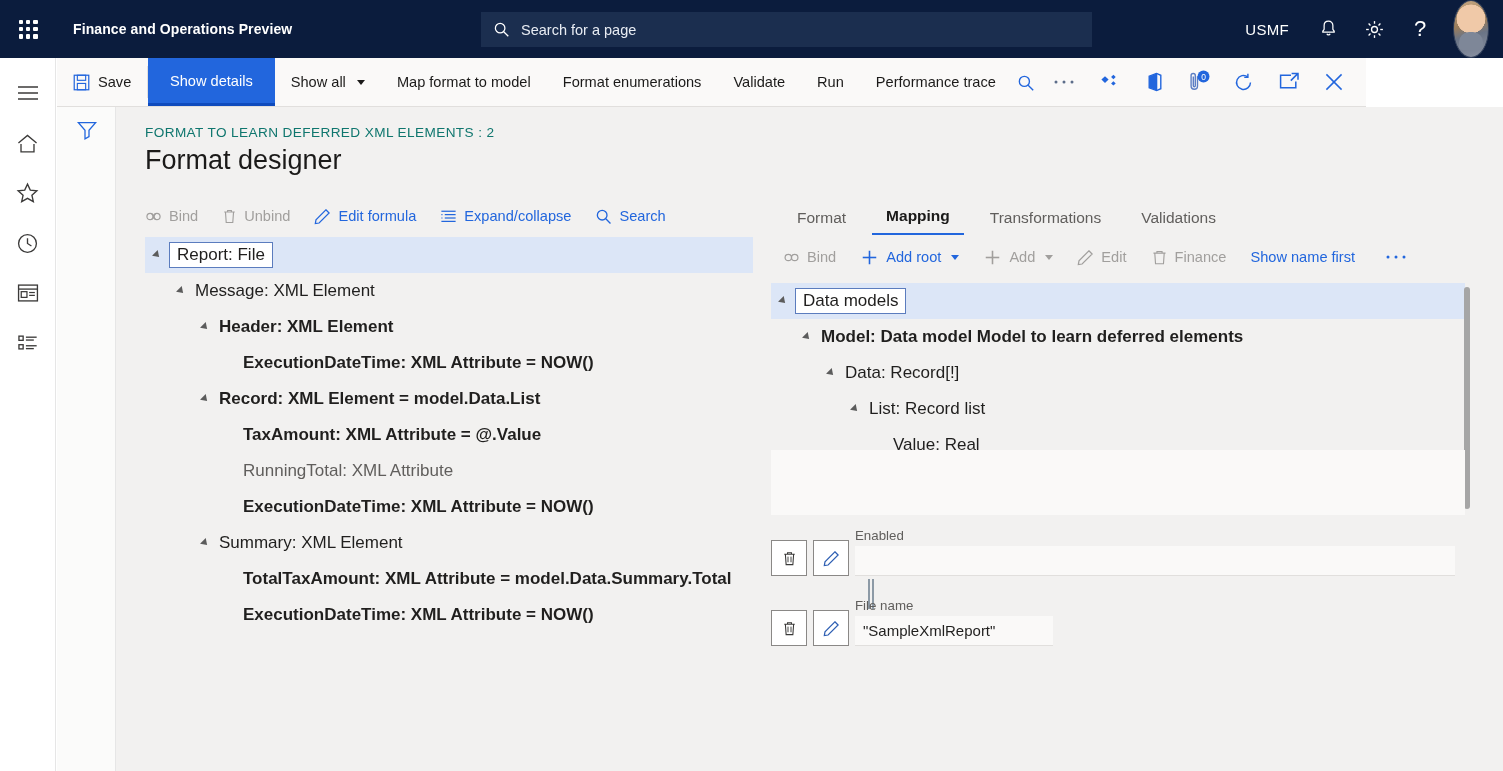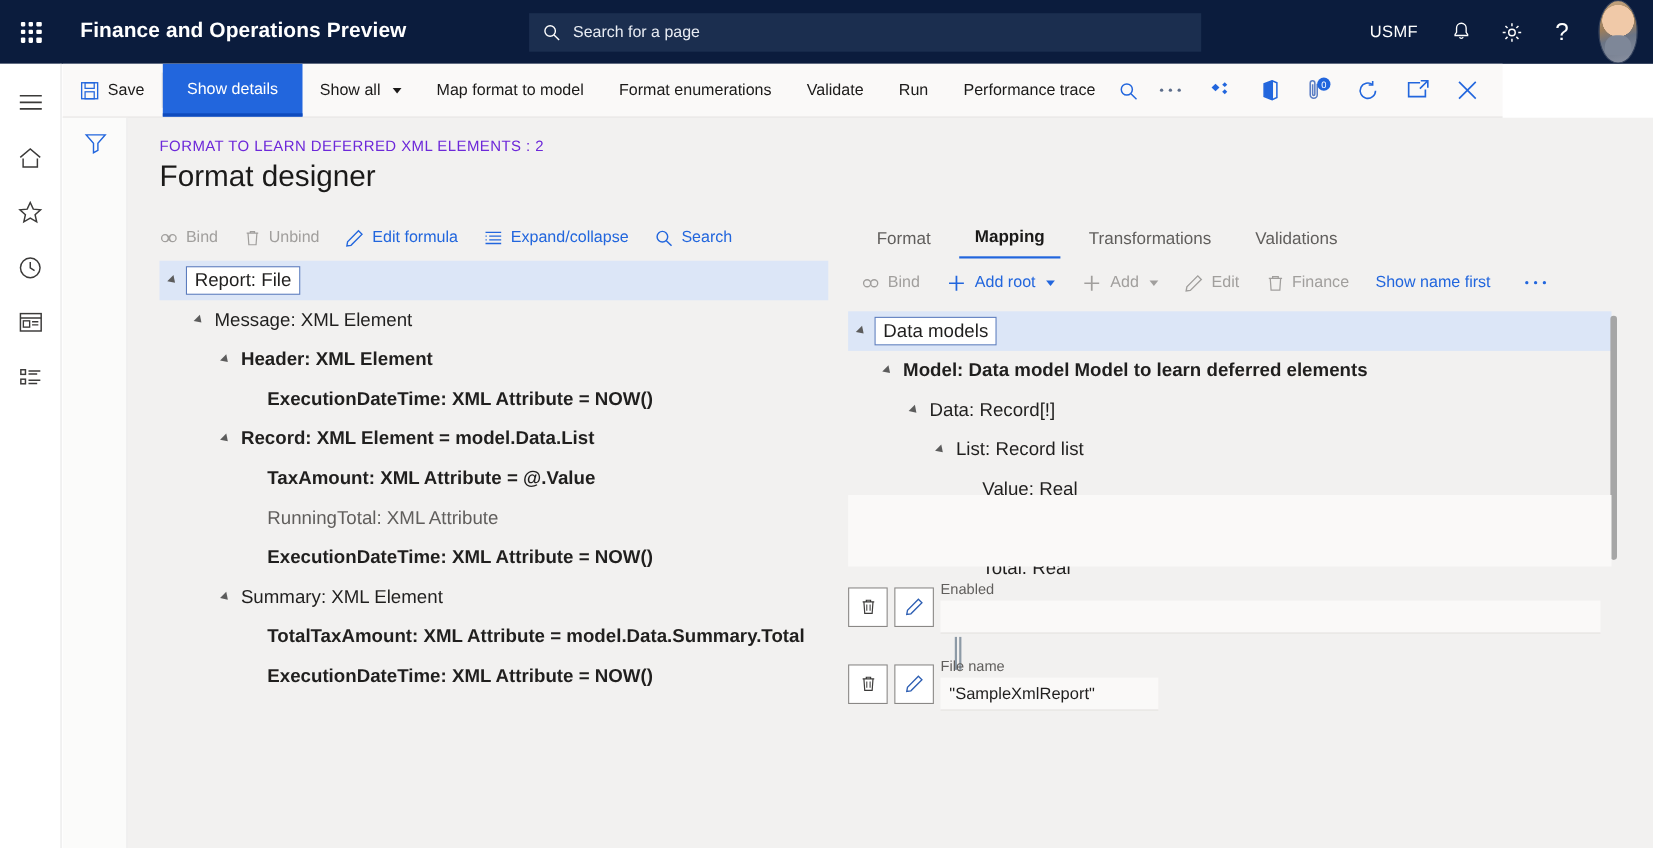--- a/index.html
+++ b/index.html
@@ -32,7 +32,7 @@
   }
   .waffle-grid i { background: #ffffff; border-radius: 1px; display:block; }
   .app-title {
-    color: #ffffff; font-size: 19px; font-weight: bold;
+    color: #ffffff; font-size: 14px; font-weight: bold;
     margin-left: 17px; letter-spacing: 0.1px; white-space: nowrap; text-align: center;
   }
   .navsearch {

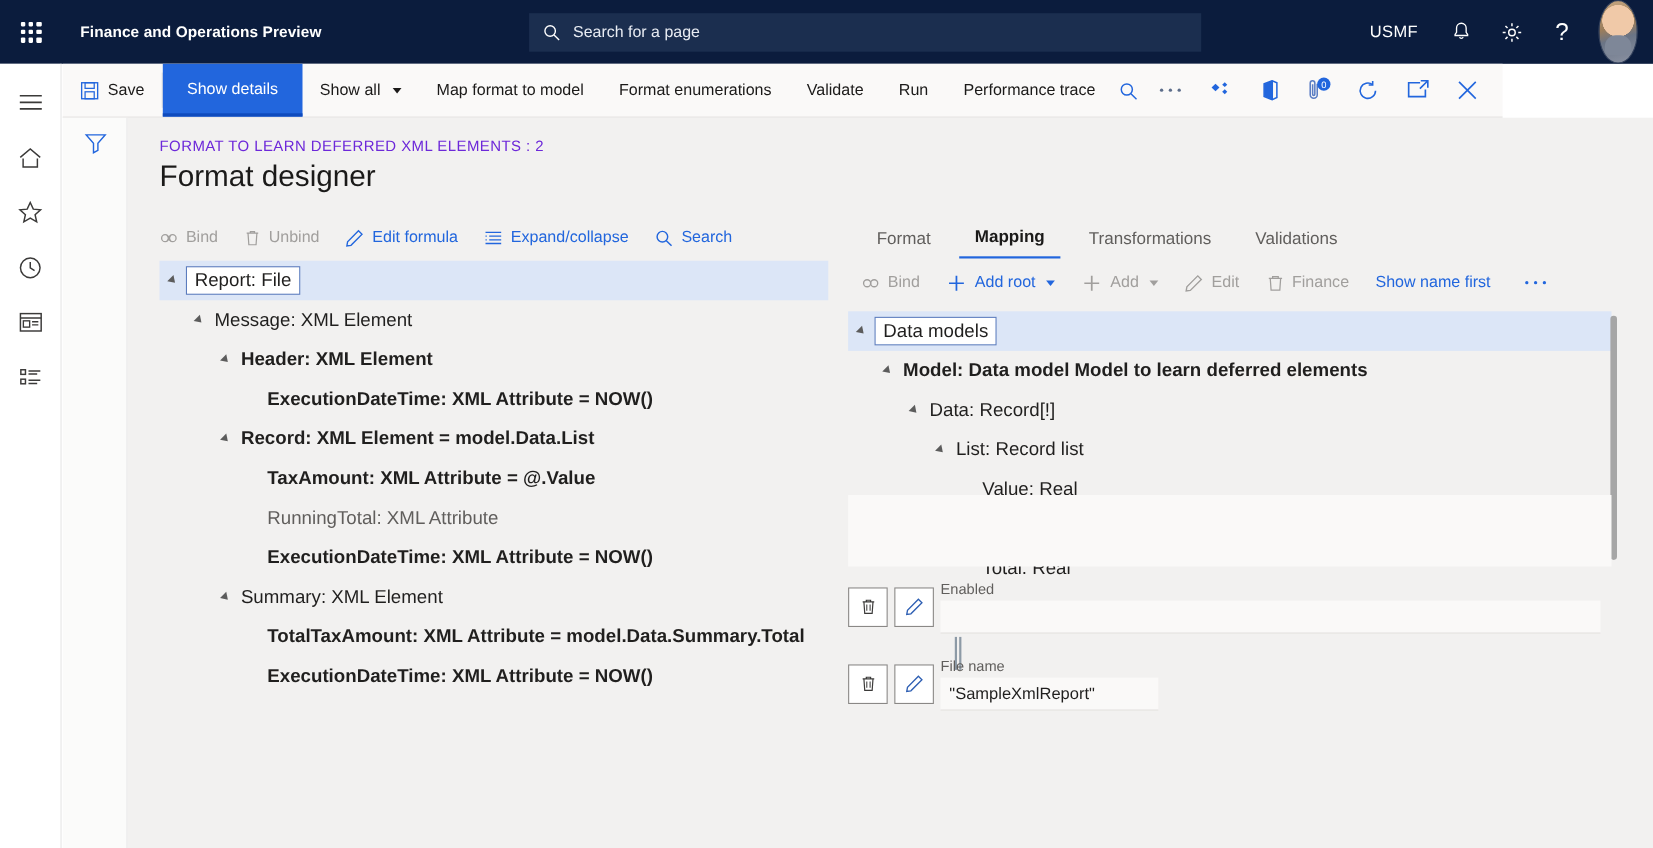--- a/index.html
+++ b/index.html
@@ -121,7 +121,7 @@
     overflow: hidden;
   }
   .crumb {
-    font-size: 13.6px; color: #6d28d9; letter-spacing: 0.4px;
+    font-size: 13.6px; color: #0f766e; letter-spacing: 0.4px;
     padding: 18px 0 0 29px;
   }
   .ptitle {

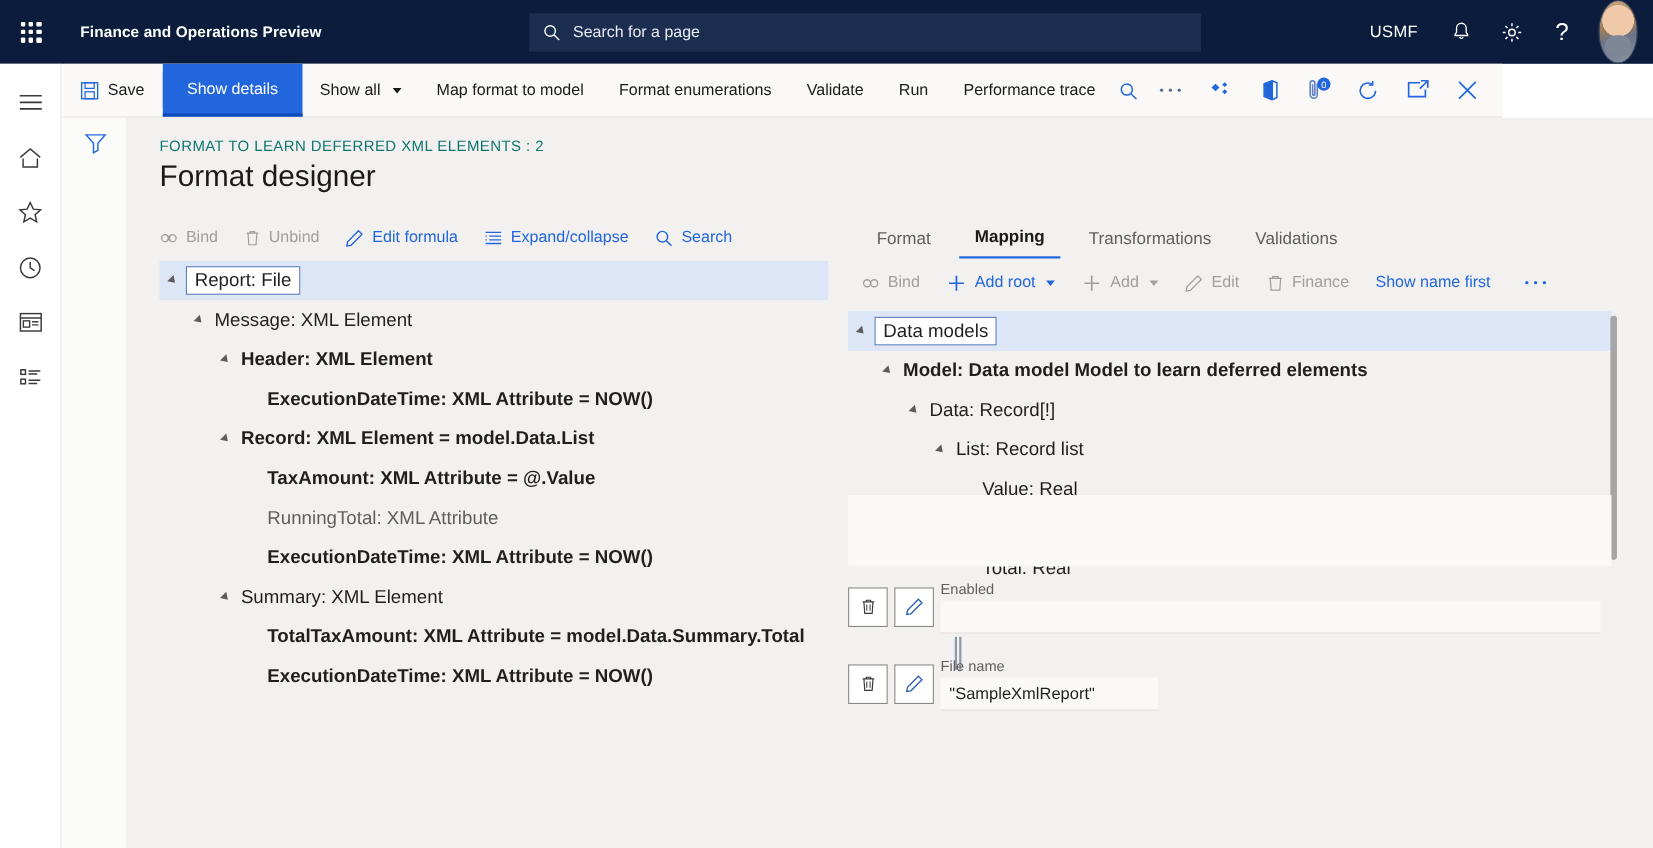--- a/index.html
+++ b/index.html
@@ -619,10 +619,6 @@
               </span>
               <span class="lbl">Summary: Record[!]</span>
             </div>
-            <div class="trow" style="padding-left: 96px;">
-              <span class="tw"></span>
-              <span class="lbl">Total: Real</span>
-            </div>
           </div>
         <div class="rscroll"></div>
       </div>

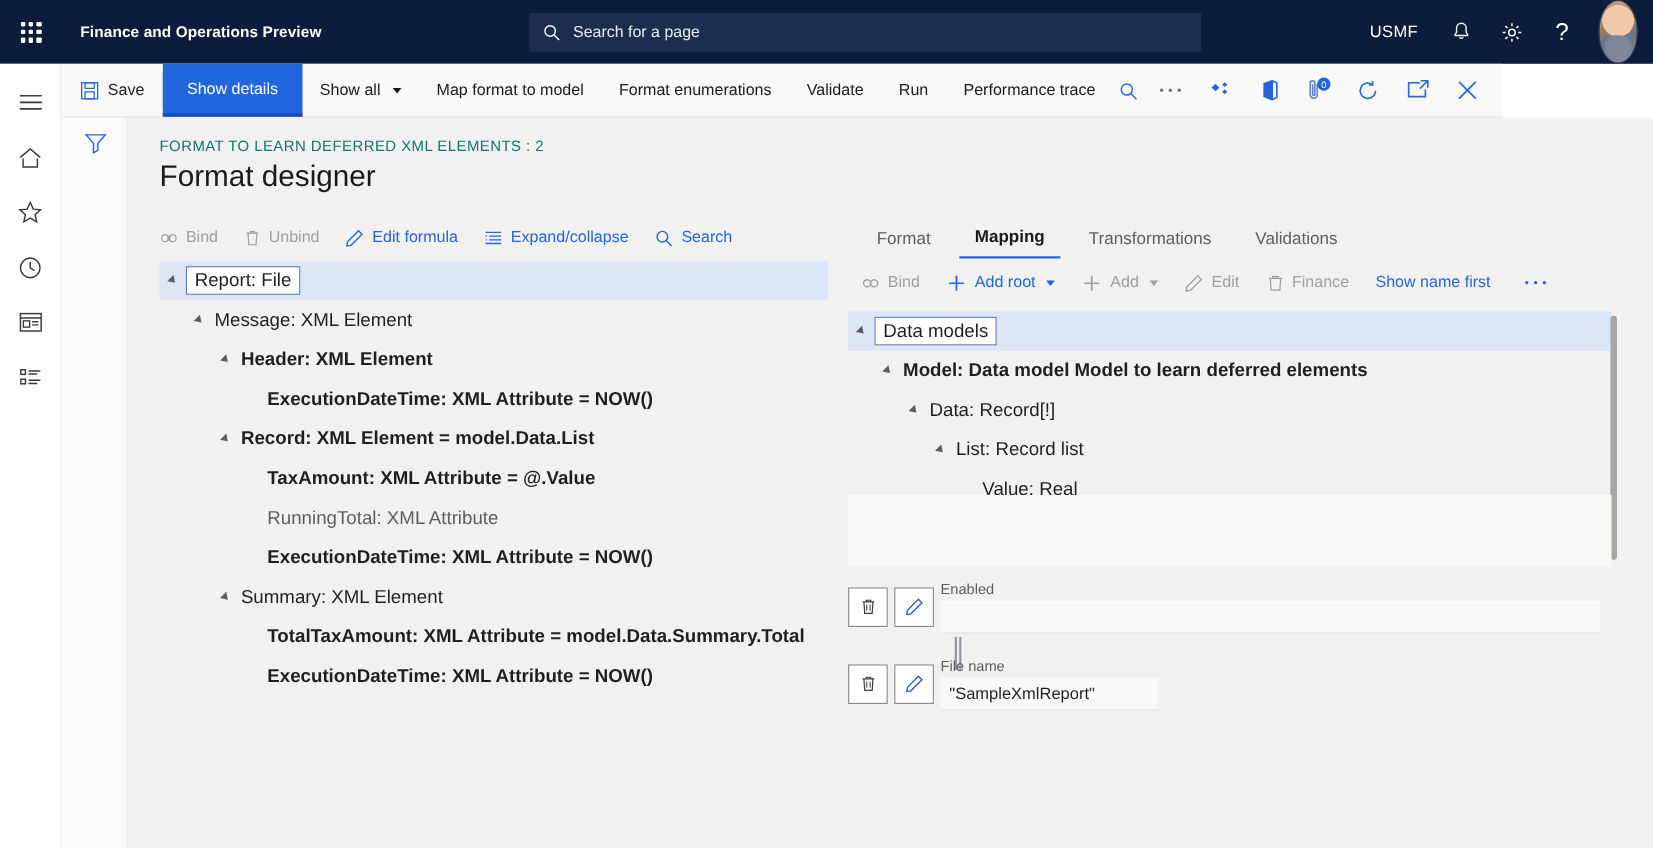--- a/index.html
+++ b/index.html
@@ -187,7 +187,7 @@
     background: #faf9f8;
   }
   .fieldrow {
-    position: absolute; left: 8px; display: flex; align-items: center; gap: 6px;
+    position: absolute; left: 8px; display: flex; align-items: flex-end; gap: 6px;
   }
   .sqbtn {
     width: 36px; height: 36px; border: 1px solid #8a8886; background: #ffffff;

